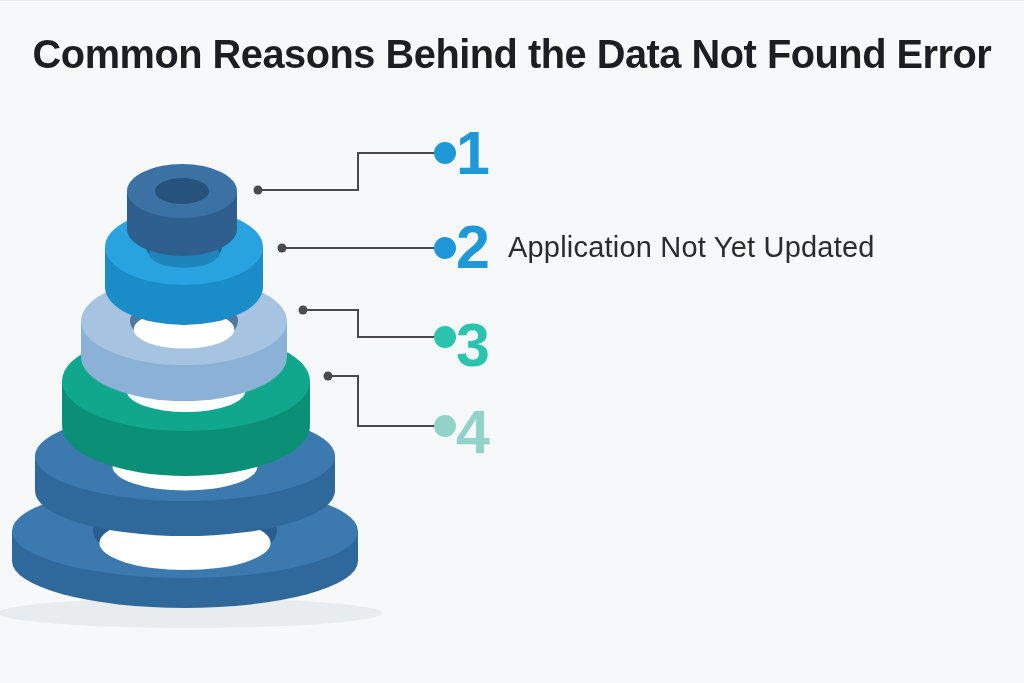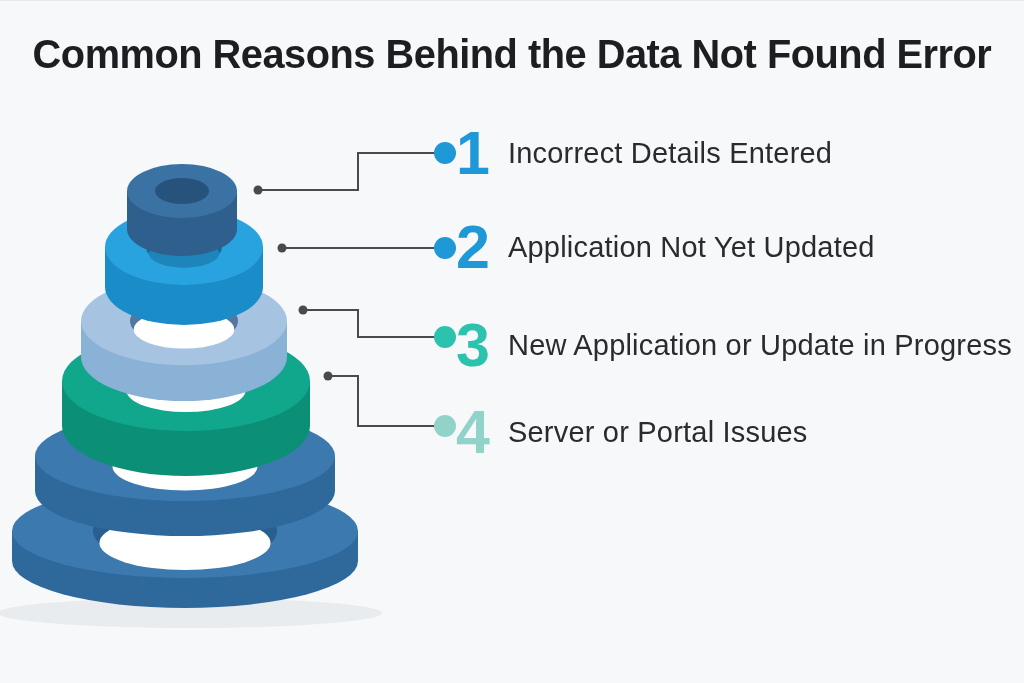--- a/index.html
+++ b/index.html
@@ -141,7 +141,6 @@
 
   <div class="item" style="top:152px">
     <span class="num" style="color: rgb(30, 152, 215);">1</span>
-    <span class="label">Incorrect Details Entered</span>
   </div>
   <div class="item" style="top:246px">
     <span class="num" style="color: rgb(30, 152, 215);">2</span>

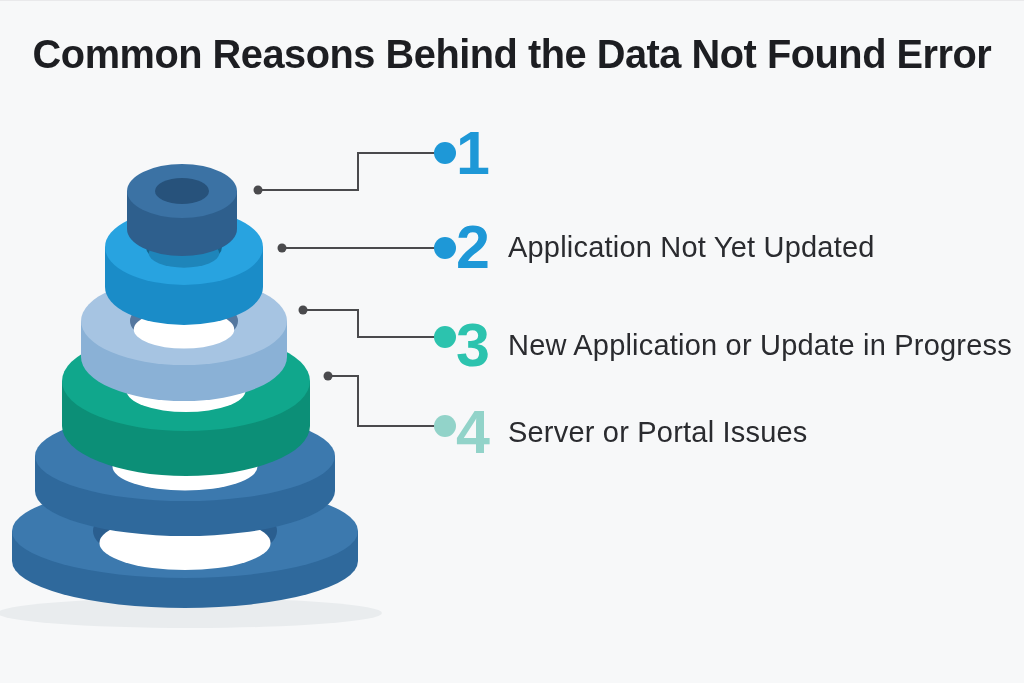--- a/index.html
+++ b/index.html
@@ -148,7 +148,6 @@
   </div>
   <div class="item" style="top:344px">
     <span class="num" style="color: rgb(44, 195, 174);">3</span>
-    <span class="label">New Application or Update in Progress</span>
   </div>
   <div class="item" style="top:431px">
     <span class="num" style="color: rgb(146, 211, 201);">4</span>

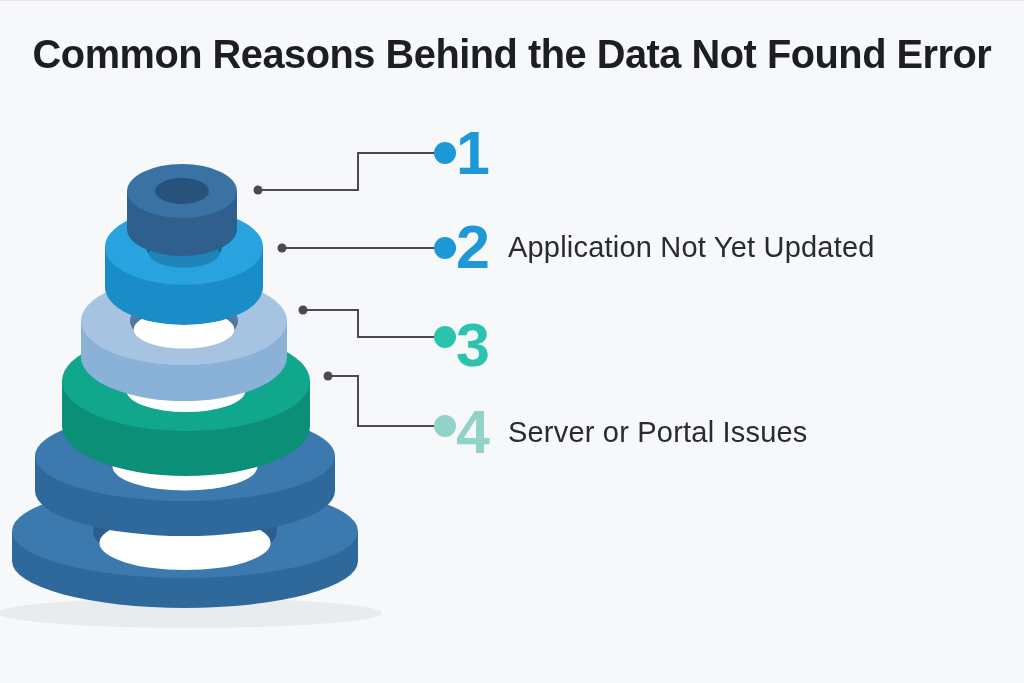--- a/index.html
+++ b/index.html
@@ -151,7 +151,6 @@
   </div>
   <div class="item" style="top:431px">
     <span class="num" style="color: rgb(146, 211, 201);">4</span>
-    <span class="label">Server or Portal Issues</span>
   </div>
 
 </div>

